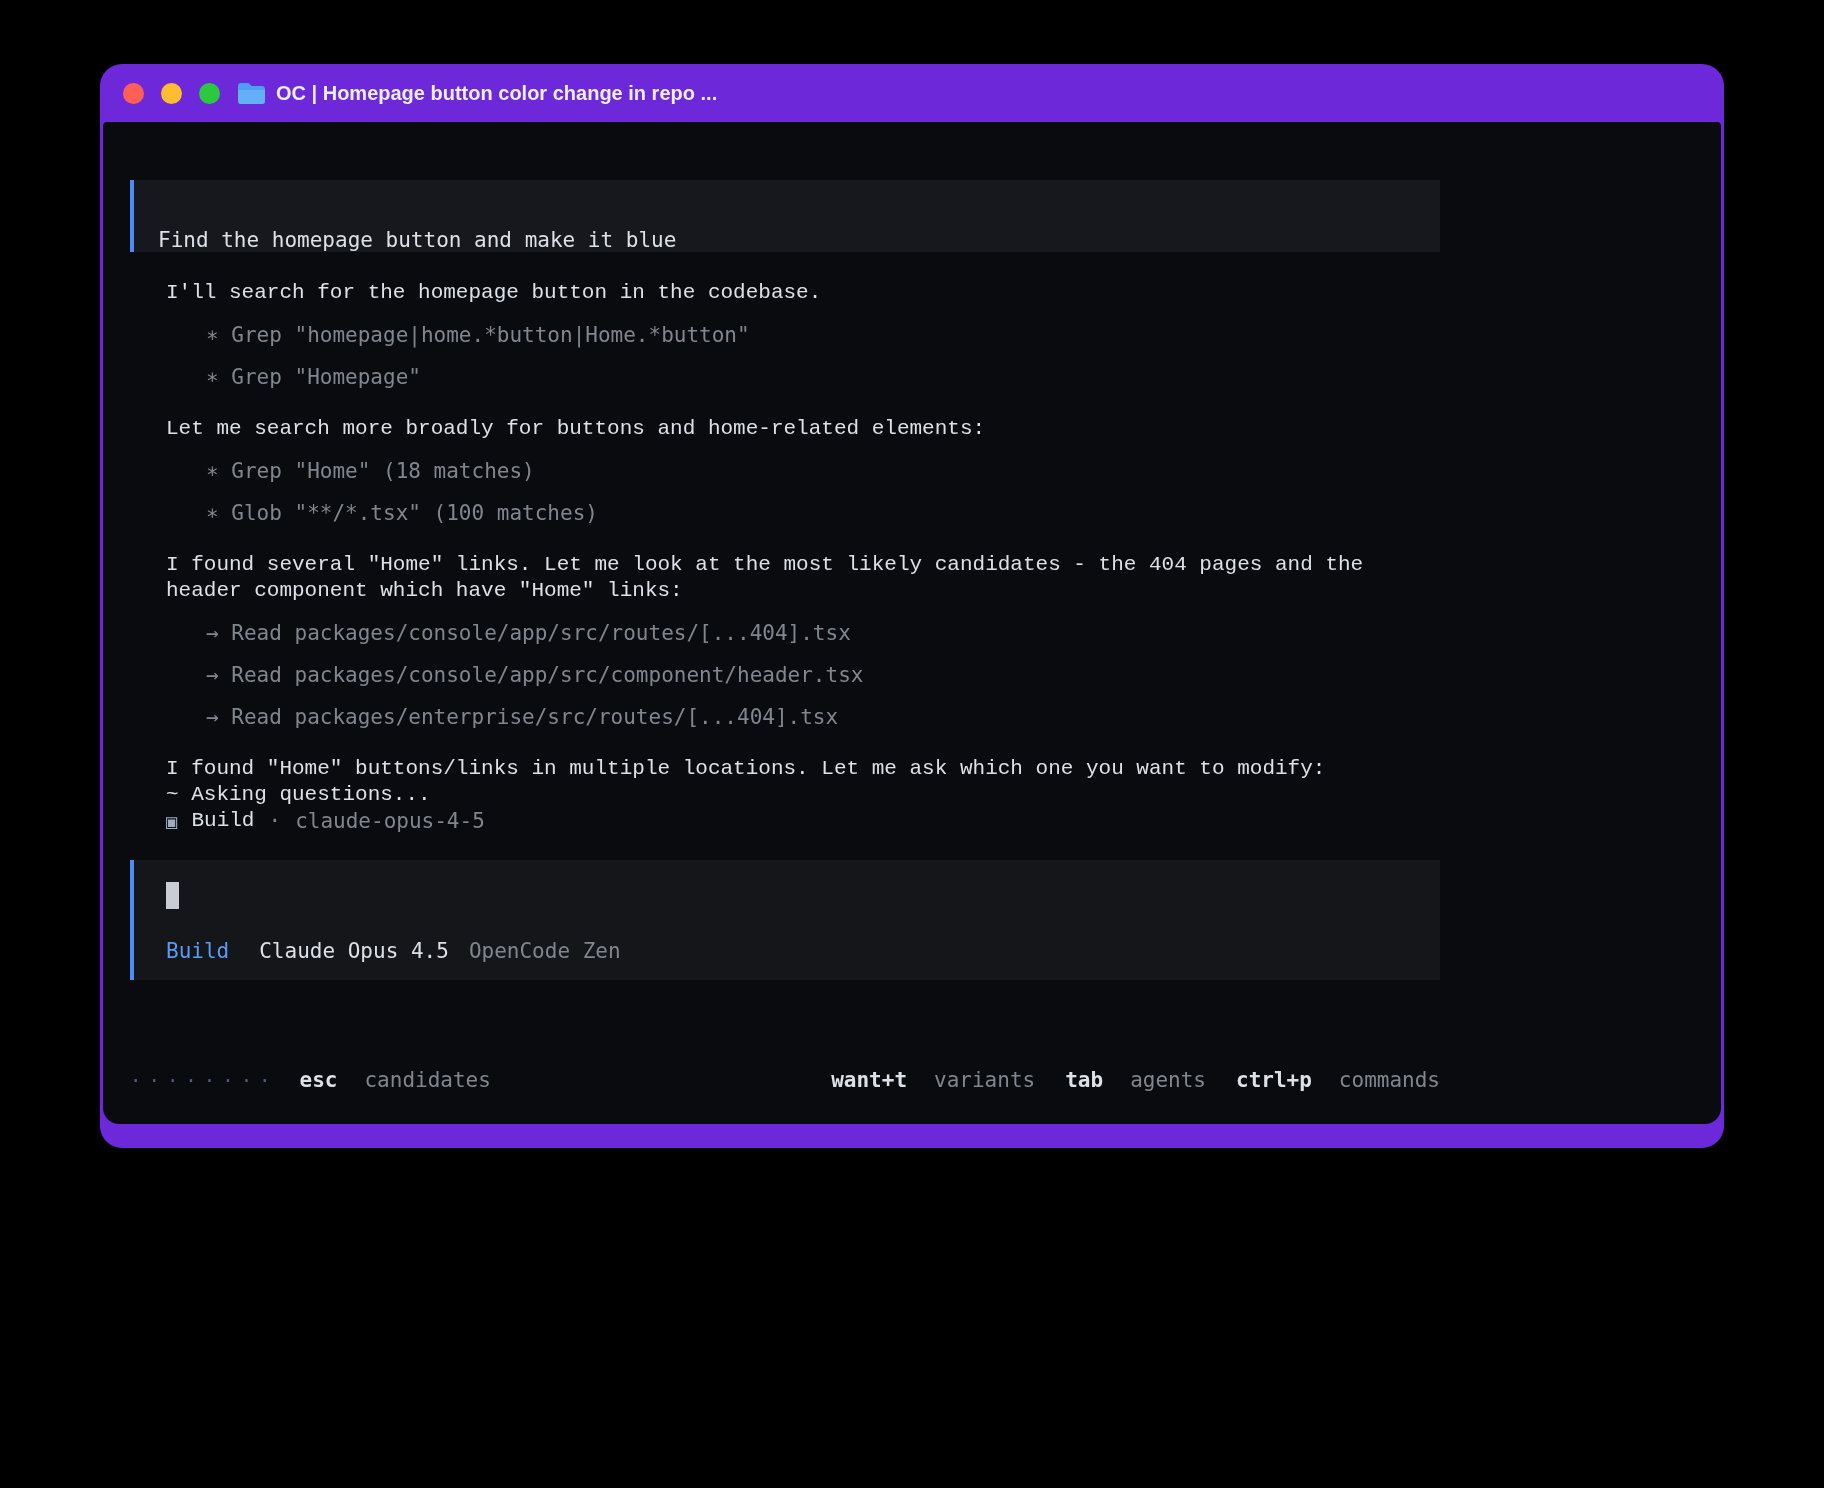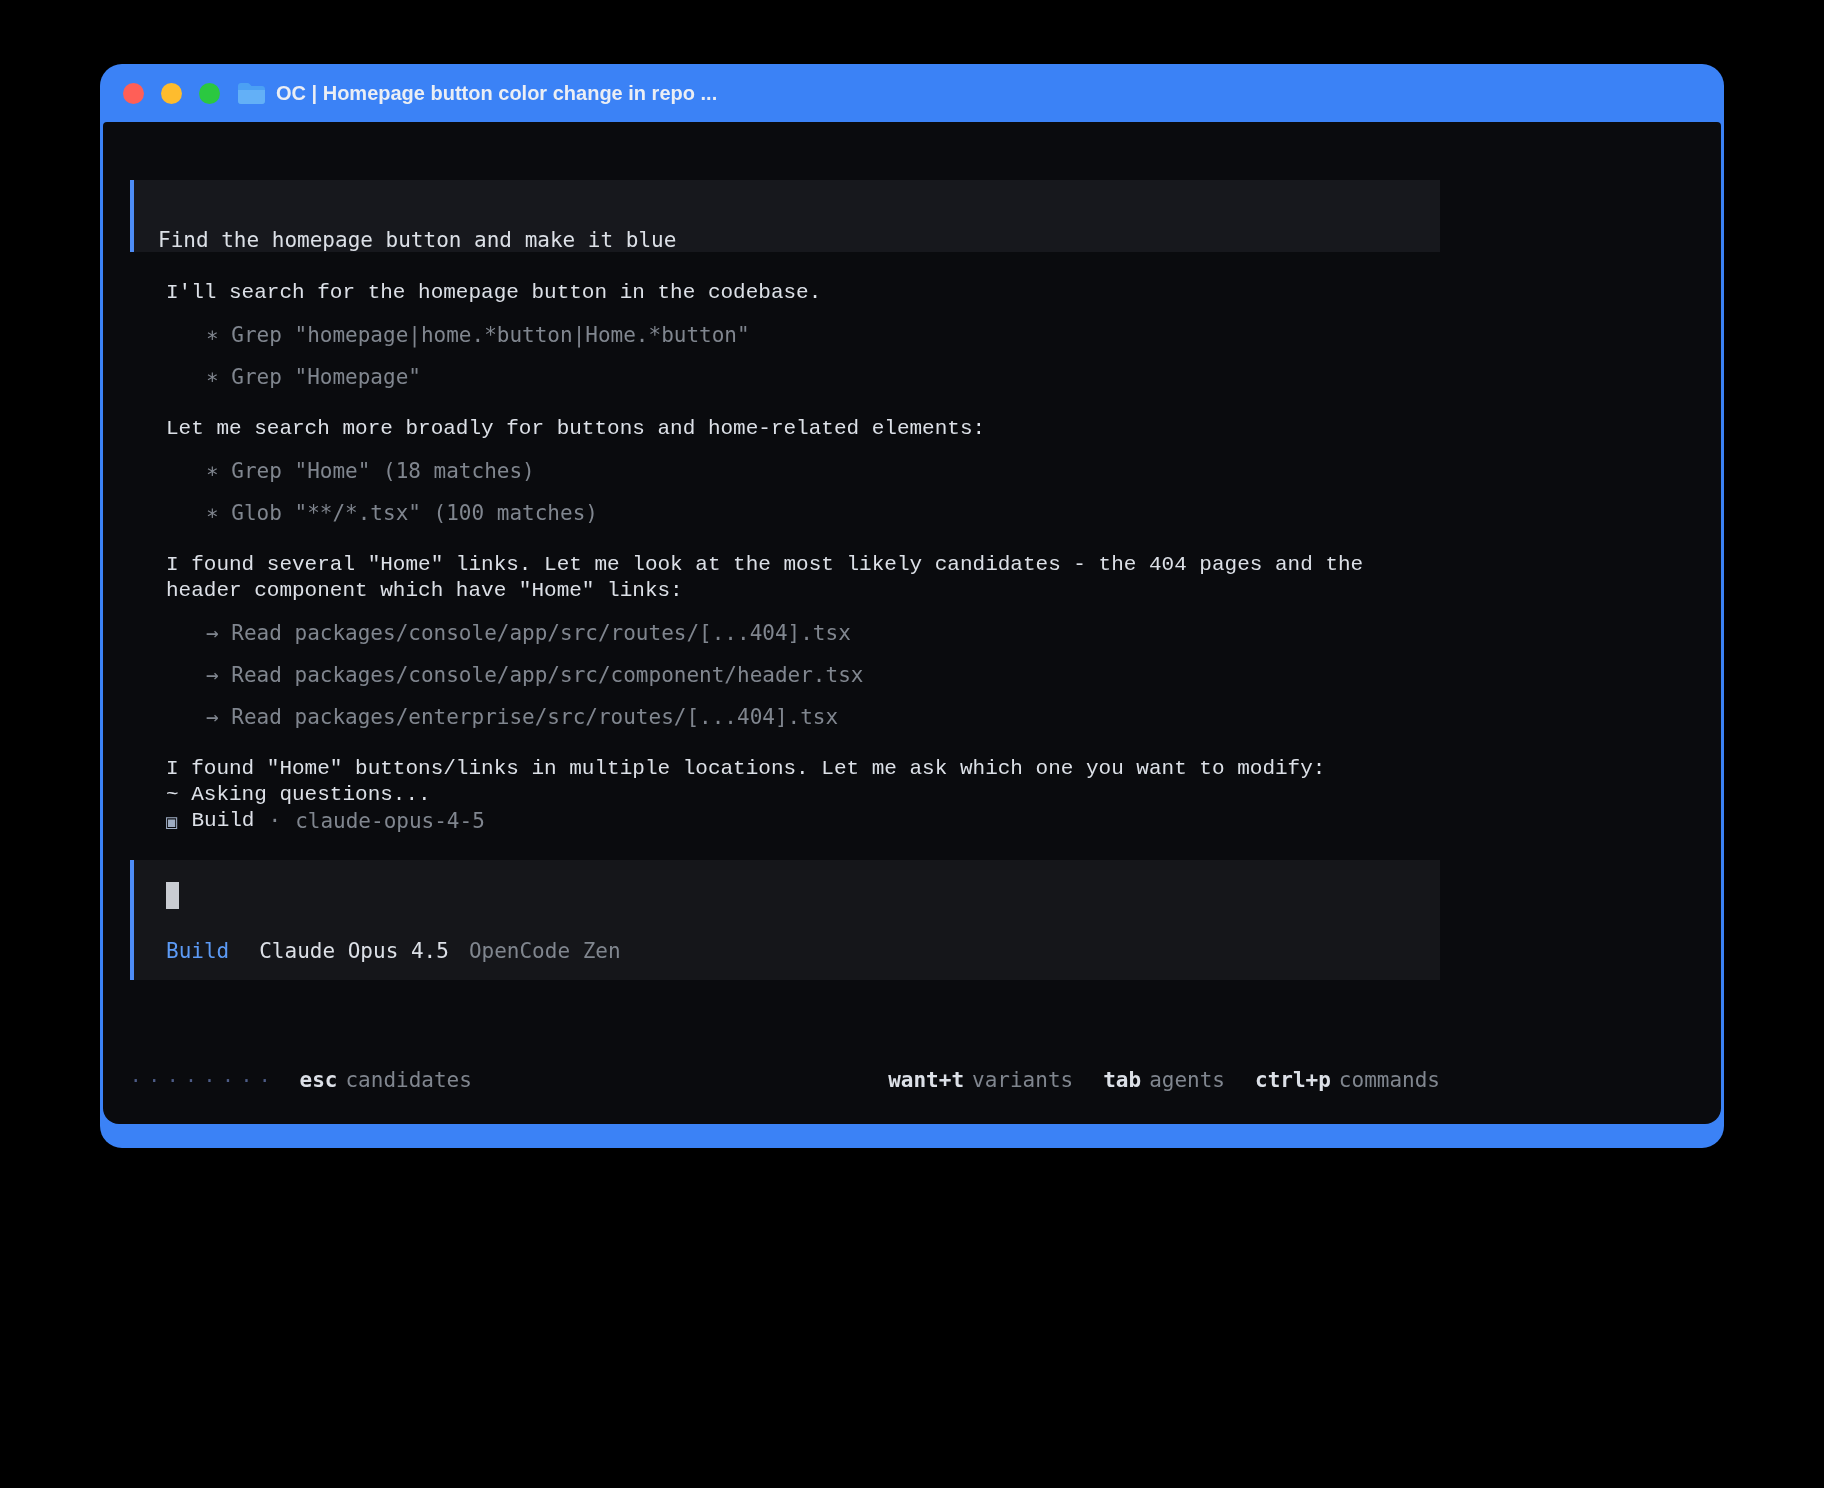--- a/index.html
+++ b/index.html
@@ -15,7 +15,7 @@
   .window {
     position:absolute; left:100px; top:64px;
     width:1624px; height:1084px;
-    background:#3b82f6;
+    background:#6d28d9;
     border-radius:22px;
     padding:0 3px 12px 3px;
   }

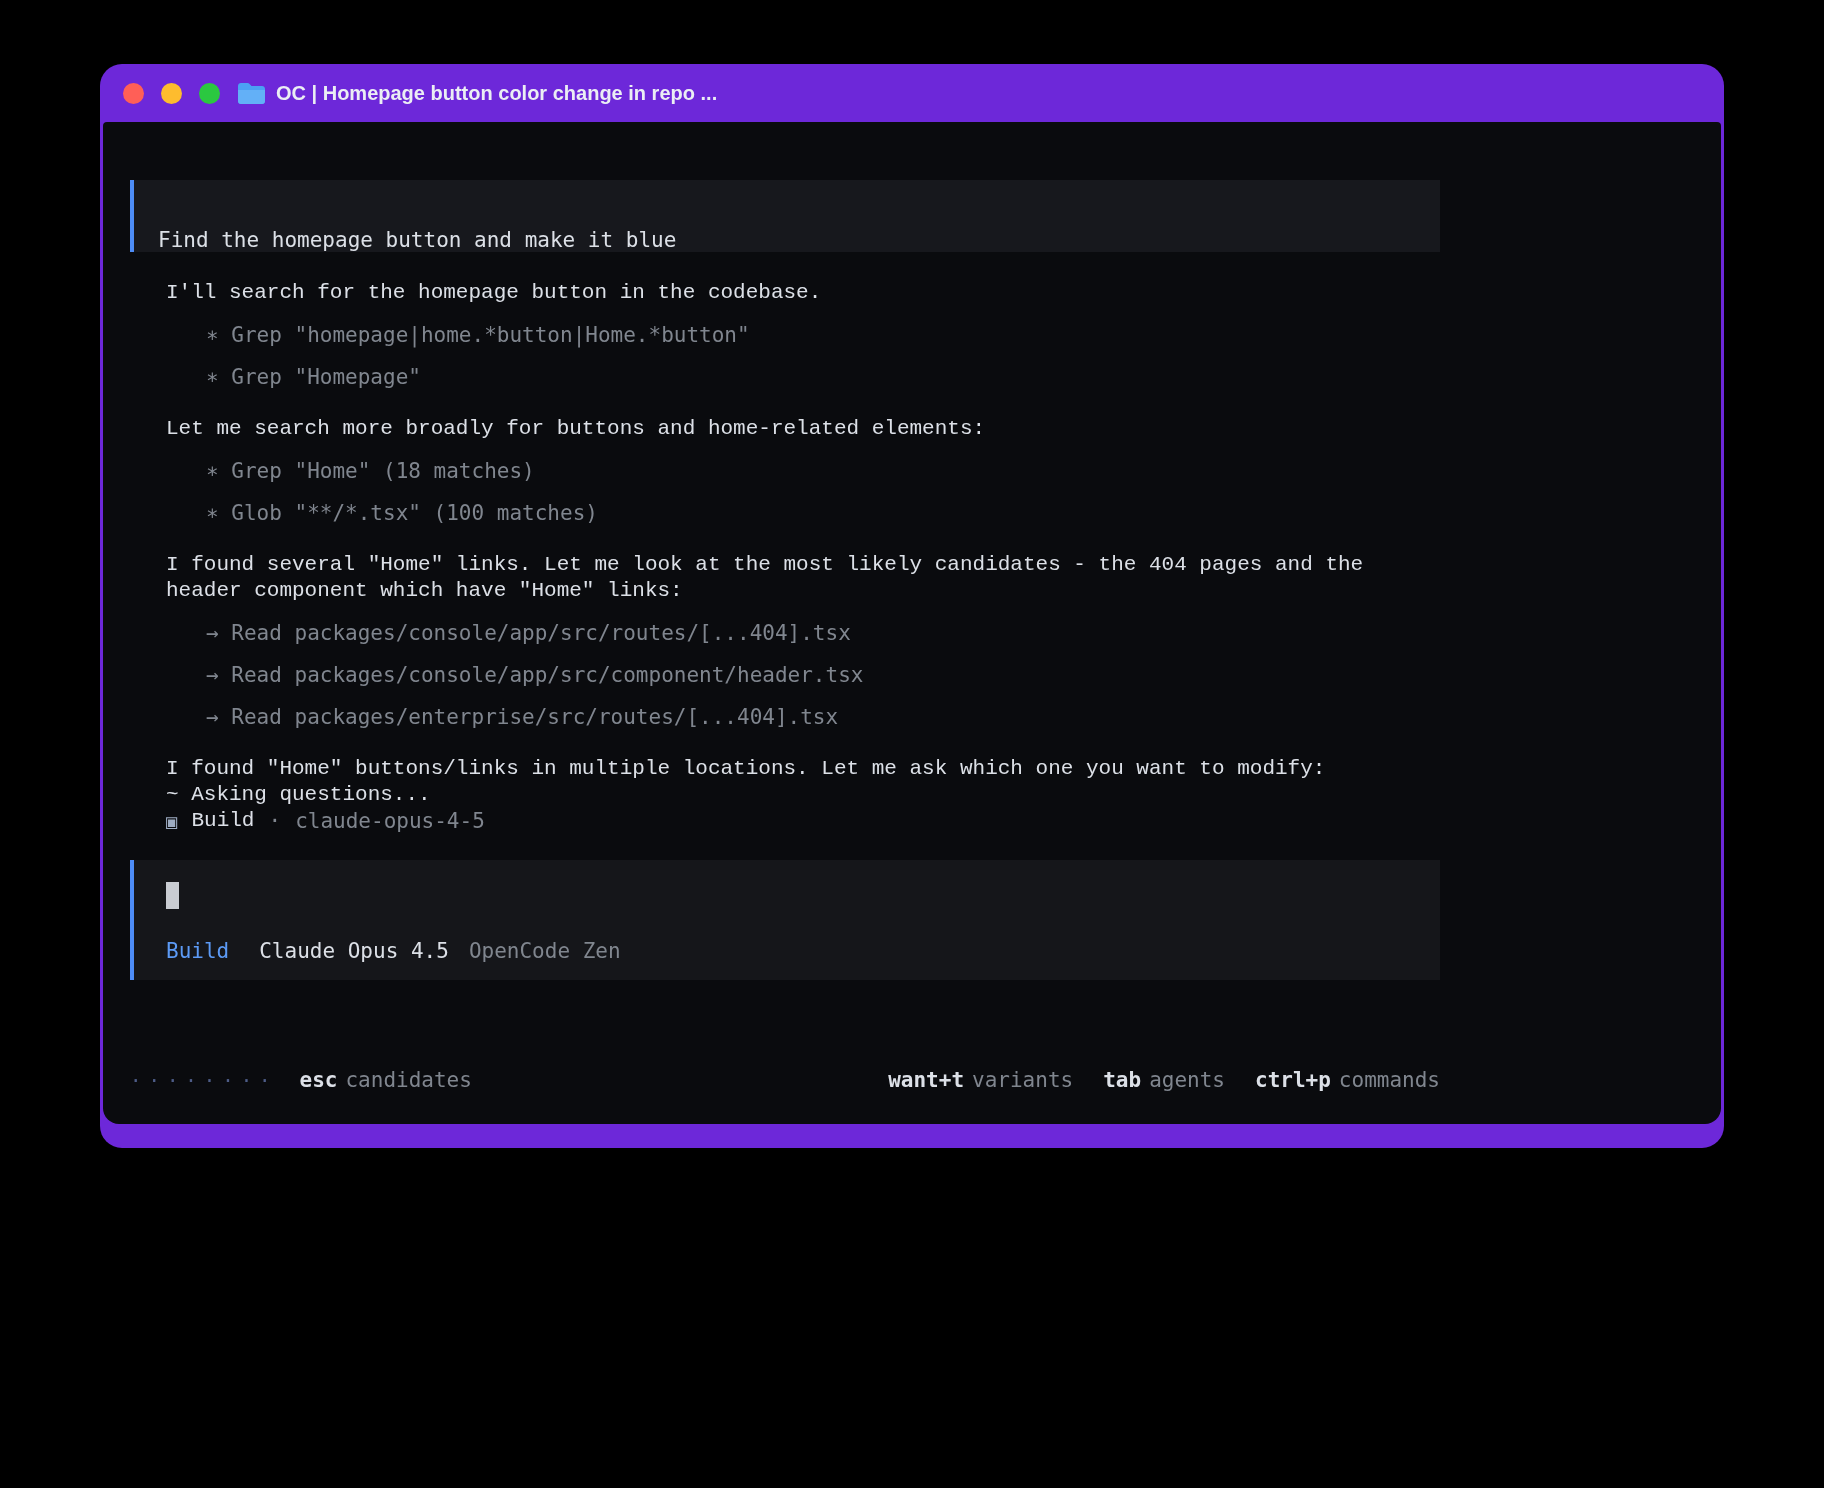--- a/index.html
+++ b/index.html
@@ -118,7 +118,7 @@
   .sleft { display:flex; align-items:center; gap:22px; }
   .dots { color:#4e5d88; letter-spacing:7px; font-size:19px; }
   .sright { display:flex; align-items:center; gap:30px; }
-  .hint { display:inline-flex; gap:8px; white-space:nowrap;text-align:center; }
+  .hint { display:inline-flex; gap:27px; white-space:nowrap;text-align:center; }
   .hint .key { font-weight:700; color:#dce0e7; }
   .hint .lbl { color:#80868f; }
 </style>

